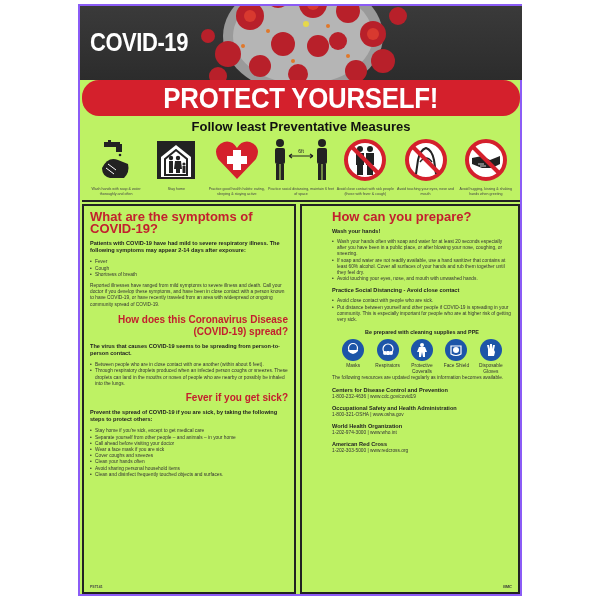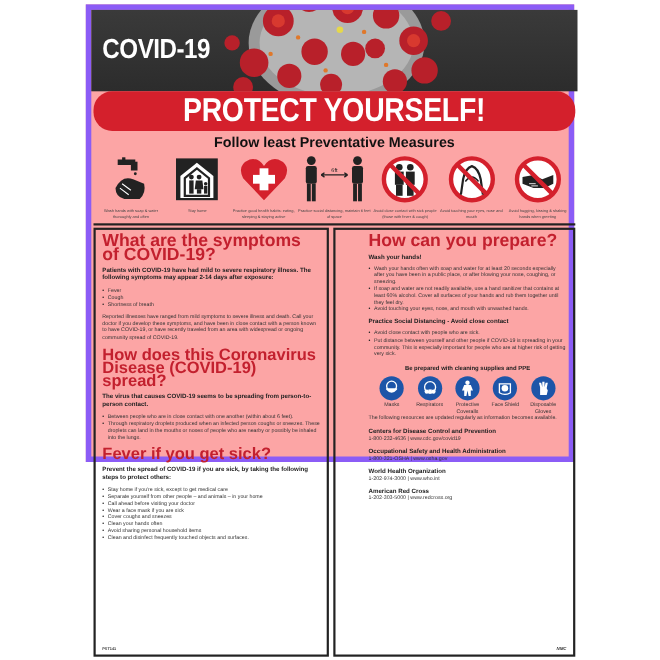--- a/index.html
+++ b/index.html
@@ -7,8 +7,8 @@
   body { font-family: "Liberation Sans", sans-serif; color: #222; position: relative; }
 
   .poster {
-    position: absolute; left: 78px; top: 4px; width: 444px; height: 416px;
-    background: #fca5a5; border: 5px solid #8b5cf6;
+    position: absolute; left: 78px; top: 4px; width: 444px; height: 592px;
+    background: #bef264; border: 2px solid #8b5cf6;
   }
 
   

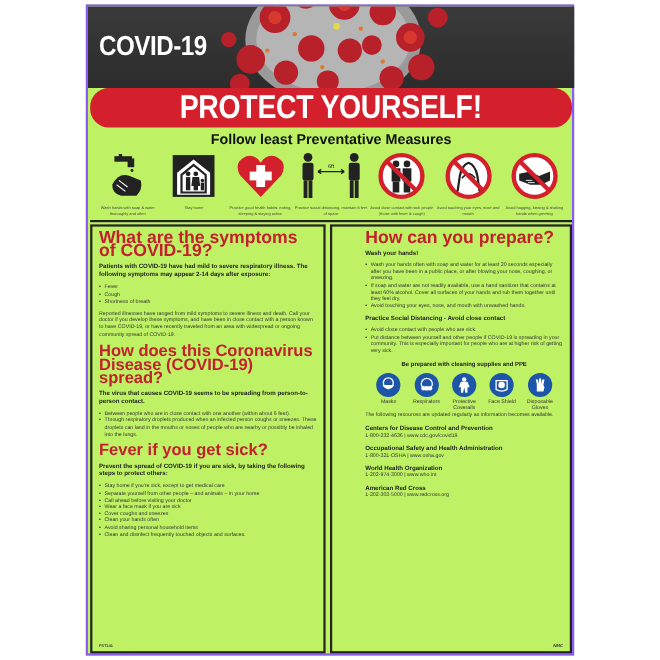--- a/index.html
+++ b/index.html
@@ -62,7 +62,7 @@
   .col.right { left: 220px; width: 220px; padding-left: 24px; }
   .col-inner { padding: 3px 6px; }
   h2 {
-    color: #c3202e; font-weight: bold; font-size: 16px; line-height: 12px; margin: 2px 0 5px 0;
+    color: #c3202e; font-weight: bold; font-size: 13px; line-height: 12px; margin: 2px 0 5px 0;
   }
   h2.big { font-size: 15px; }
   .lead { font-size: 5.6px; line-height: 7.2px; font-weight: bold; color: #222; margin-bottom: 5px; }

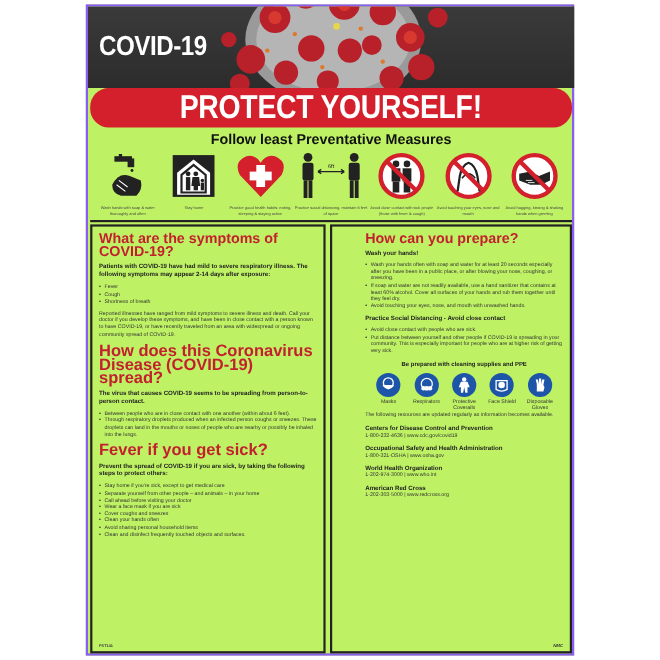--- a/index.html
+++ b/index.html
@@ -64,7 +64,7 @@
   h2 {
     color: #c3202e; font-weight: bold; font-size: 13px; line-height: 12px; margin: 2px 0 5px 0;
   }
-  h2.big { font-size: 15px; }
+  h2.big { font-size: 10px; text-align: right; }
   .lead { font-size: 5.6px; line-height: 7.2px; font-weight: bold; color: #222; margin-bottom: 5px; }
   .sub { font-size: 5.6px; font-weight: bold; color: #222; margin: 3px 0 5px 0; }
   ul { list-style: none; margin-bottom: 5px; }

